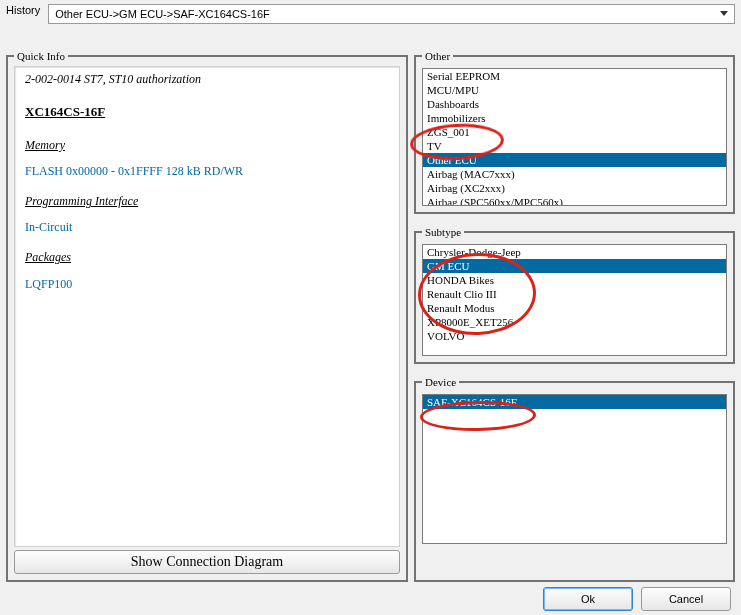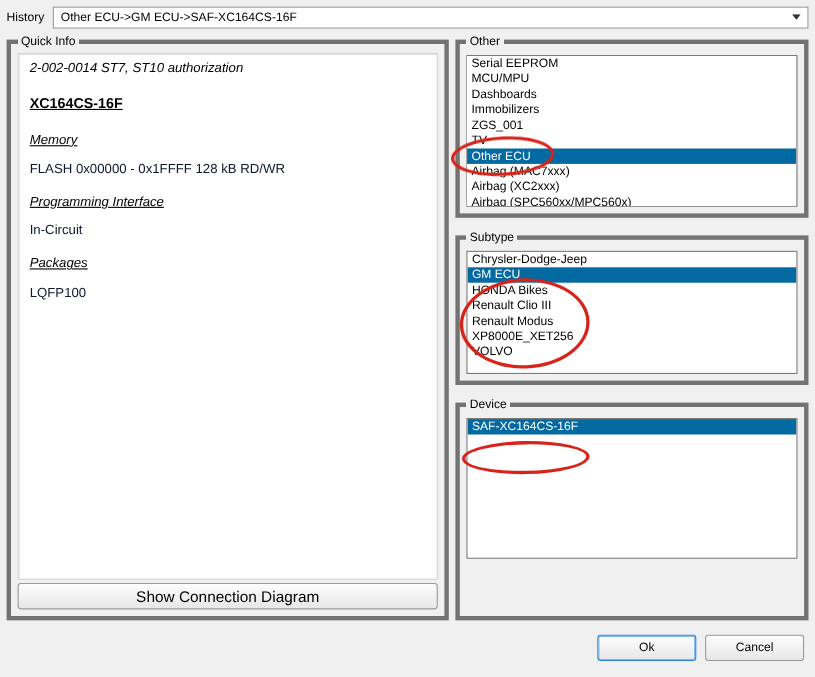--- a/index.html
+++ b/index.html
@@ -22,10 +22,10 @@
   }
   .history-row {
     display: flex;
-    align-items: center;
+    align-items: flex-start;
     gap: 8px;
     height: 24px;
-    margin-bottom: 4px;
+    margin-bottom: 22px;
   }
   .combo {
     flex: 1;

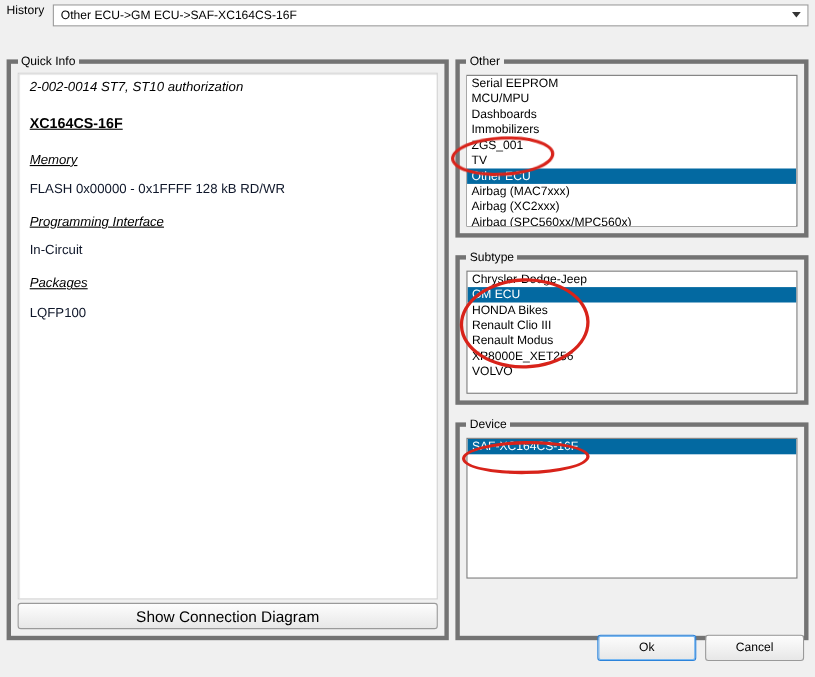--- a/index.html
+++ b/index.html
@@ -64,10 +64,11 @@
     gap: 6px;
   }
   fieldset.group {
-    border: 4px solid #737373;
+    border: 2px solid #737373;
     margin: 0 0 6px 0;
     padding: 4px 6px 6px 6px;
     box-sizing: border-box;
+    font-family: Liberation Serif, serif;
   }
   fieldset.group legend {
     padding: 0 3px;

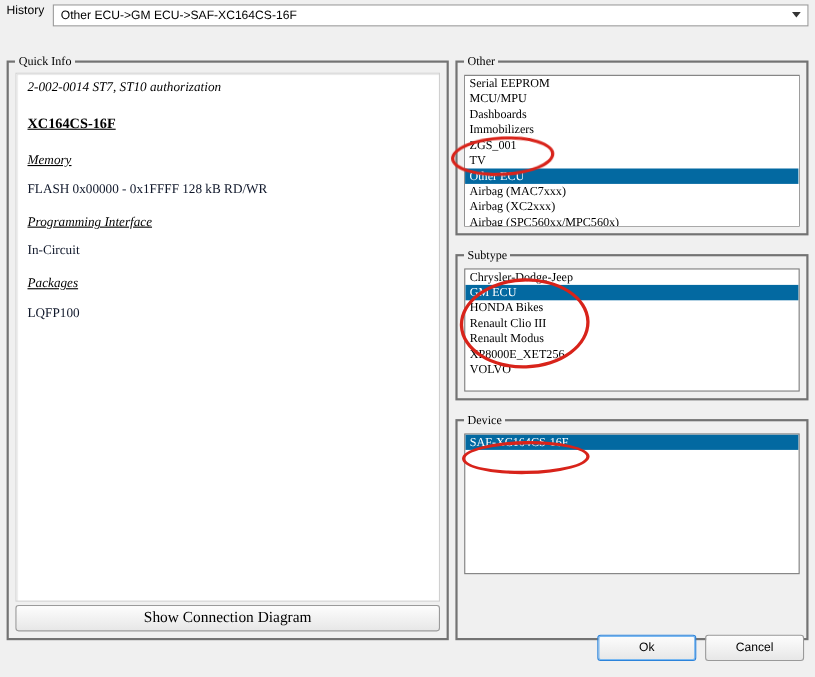--- a/index.html
+++ b/index.html
@@ -107,7 +107,7 @@
     display: inline-block;
   }
   .link-blue {
-    color: #0f172a;
+    color: #0369a1;
   }
   .listbox {
     width: 100%;

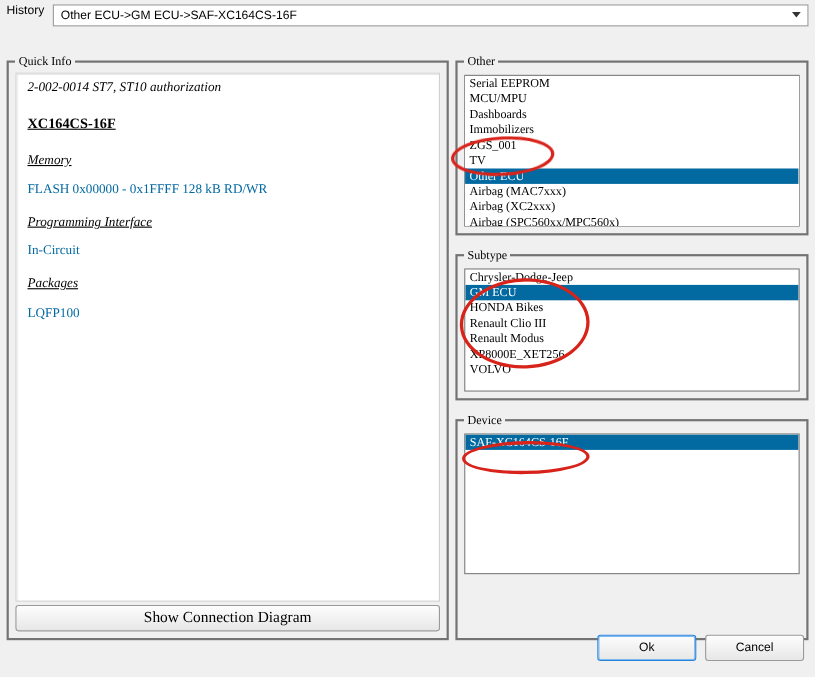--- a/index.html
+++ b/index.html
@@ -133,7 +133,7 @@
   
   .type-box    { height: 138px; }
   .subtype-box { height: 112px; }
-  .device-box  { height: 128px; }
+  .device-box  { height: 150px; }
   
   .widebtn {
     height: 22px;

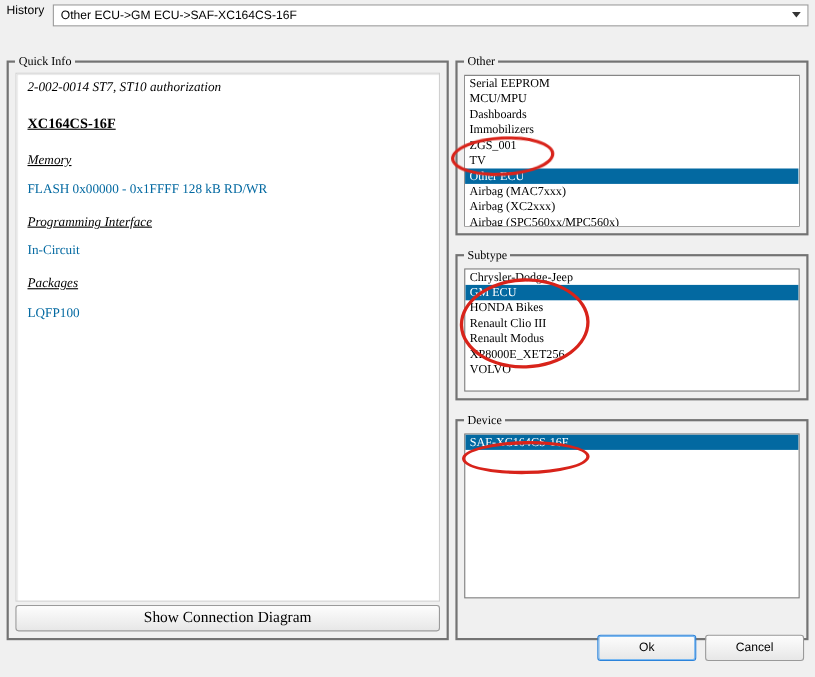--- a/index.html
+++ b/index.html
@@ -151,7 +151,7 @@
   .footer {
     position: absolute;
     right: 10px;
-    bottom: 14px;
+    bottom: 4px;
     display: flex;
     gap: 8px;
   }

